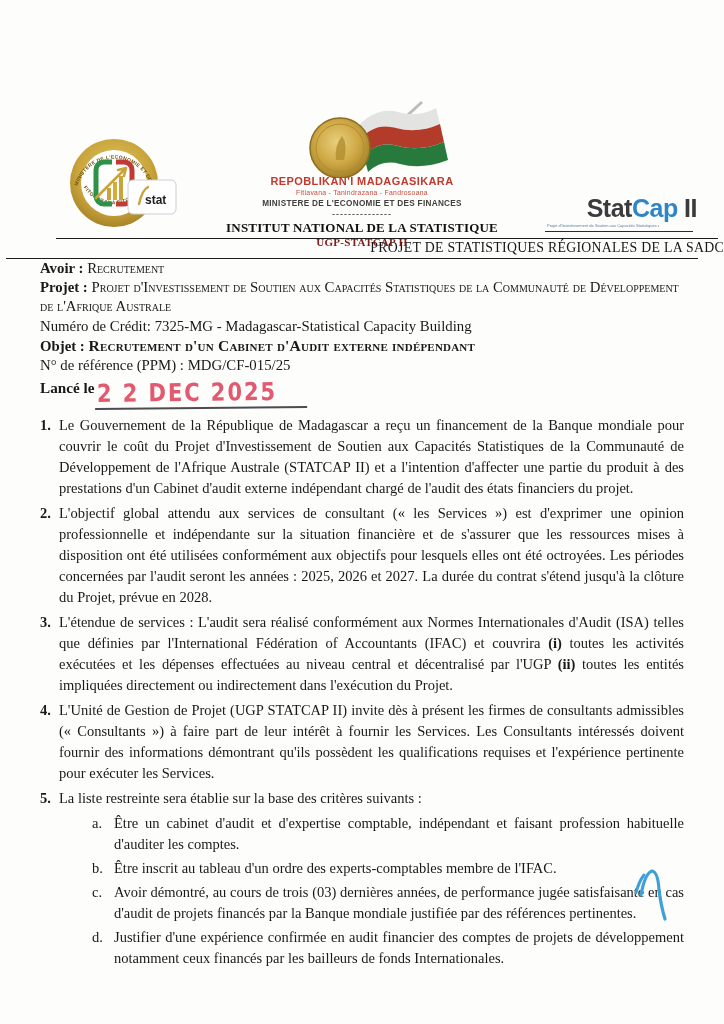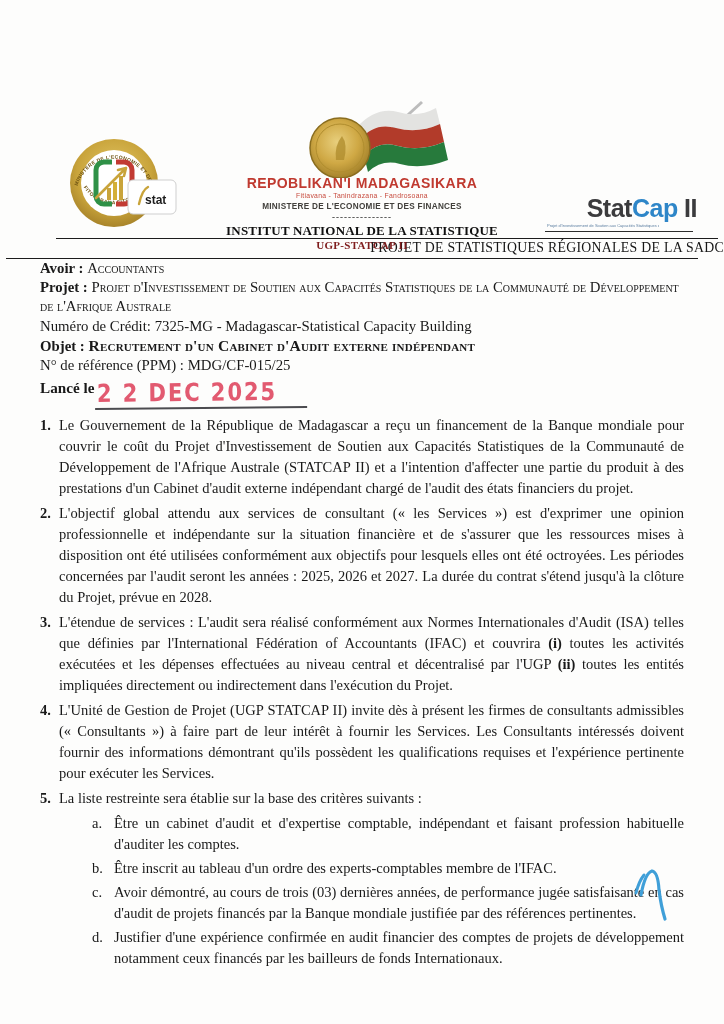--- a/index.html
+++ b/index.html
@@ -15,7 +15,7 @@
   .center-col{position:absolute;left:50%;top:176px;transform:translateX(-50%);
     text-align:center;white-space:nowrap;line-height:1;}
   .rep-line{font-family:"Liberation Sans",sans-serif;font-weight:bold;
-    font-size:14px;color:#c03a30;letter-spacing:.4px;}
+    font-size:11px;color:#c03a30;letter-spacing:.4px;}
   .motto-line{font-family:"Liberation Sans",sans-serif;font-size:6.8px;
     color:#c74a3d;margin-top:2.5px;letter-spacing:.3px;}
   .min-line{font-family:"Liberation Sans",sans-serif;font-weight:bold;

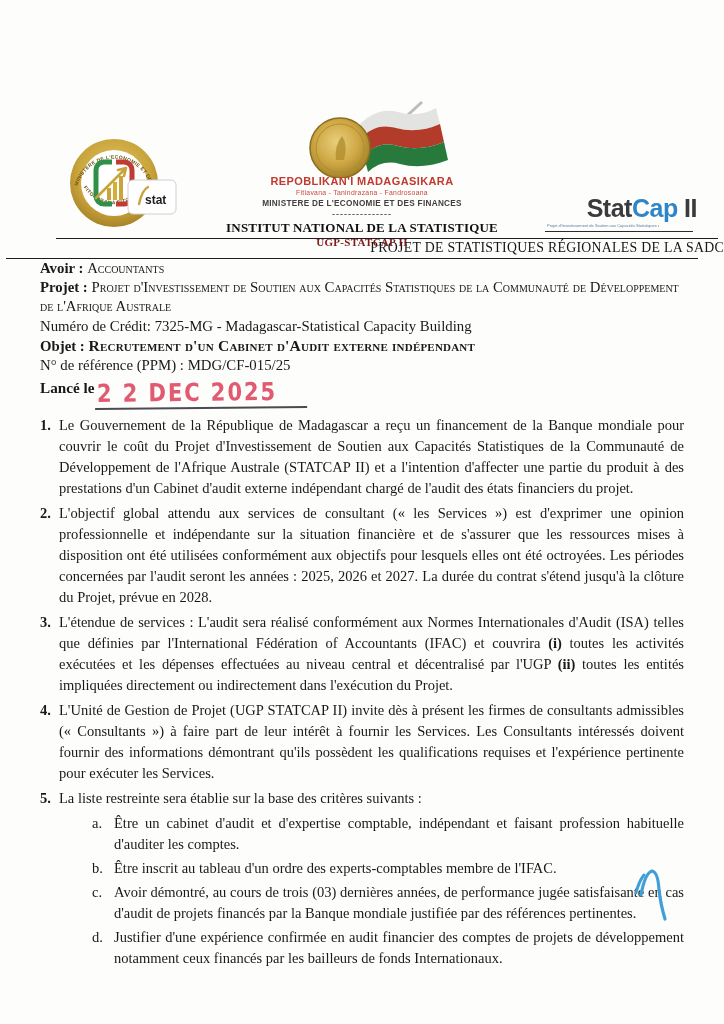--- a/index.html
+++ b/index.html
@@ -149,7 +149,7 @@
   <div class="rule2"></div>
 
   <div class="meta">
-    <div><b>Avoir : </b><span class="sc">Accountants</span></div>
+    <div><b>Avoir : </b><span class="sc">Recrutement</span></div>
     <div><b>Projet : </b><span class="sc">Projet d'Investissement de Soutien aux Capacités Statistiques de la Communauté de Développement de l'Afrique Australe</span></div>
     <div>Numéro de Crédit: 7325-MG - Madagascar-Statistical Capacity Building</div>
     <div><b>Objet : </b><span class="sc objet-val">Recrutement d'un Cabinet d'Audit externe indépendant</span></div>

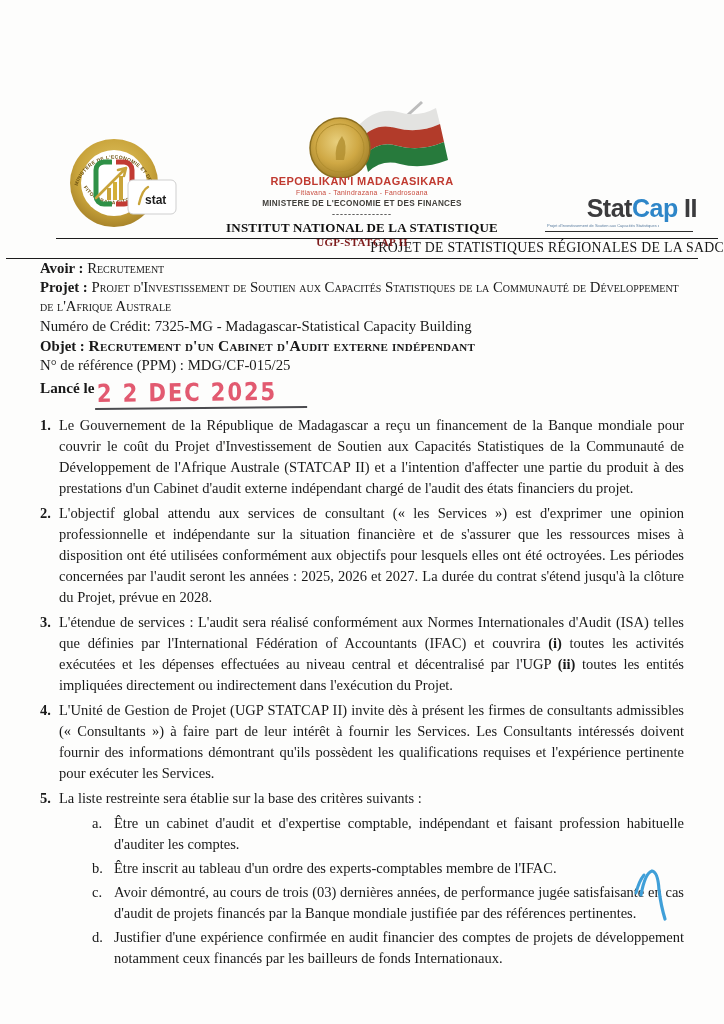--- a/index.html
+++ b/index.html
@@ -201,7 +201,7 @@
       </div>
       <div class="subitem">
         <span class="num">d.</span>
-        <span class="text">Justifier d'une expérience confirmée en audit financier des comptes de projets de développement notamment ceux financés par les bailleurs de fonds Internationaux.</span>
+        <span class="text">Justifier d'une expérience confirmée en audit financier des comptes de projets de développement notamment ceux financés par les bailleurs de fonds Internationales.</span>
       </div>
     </div>
   </div>

